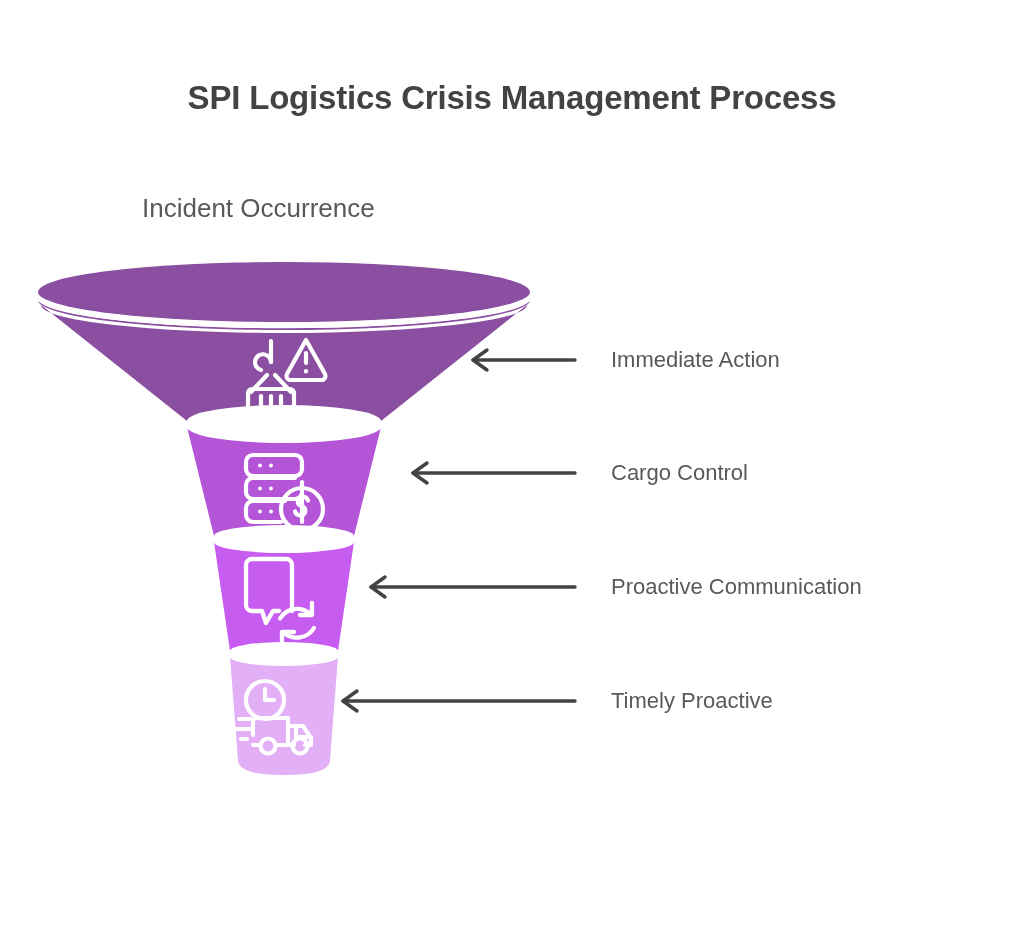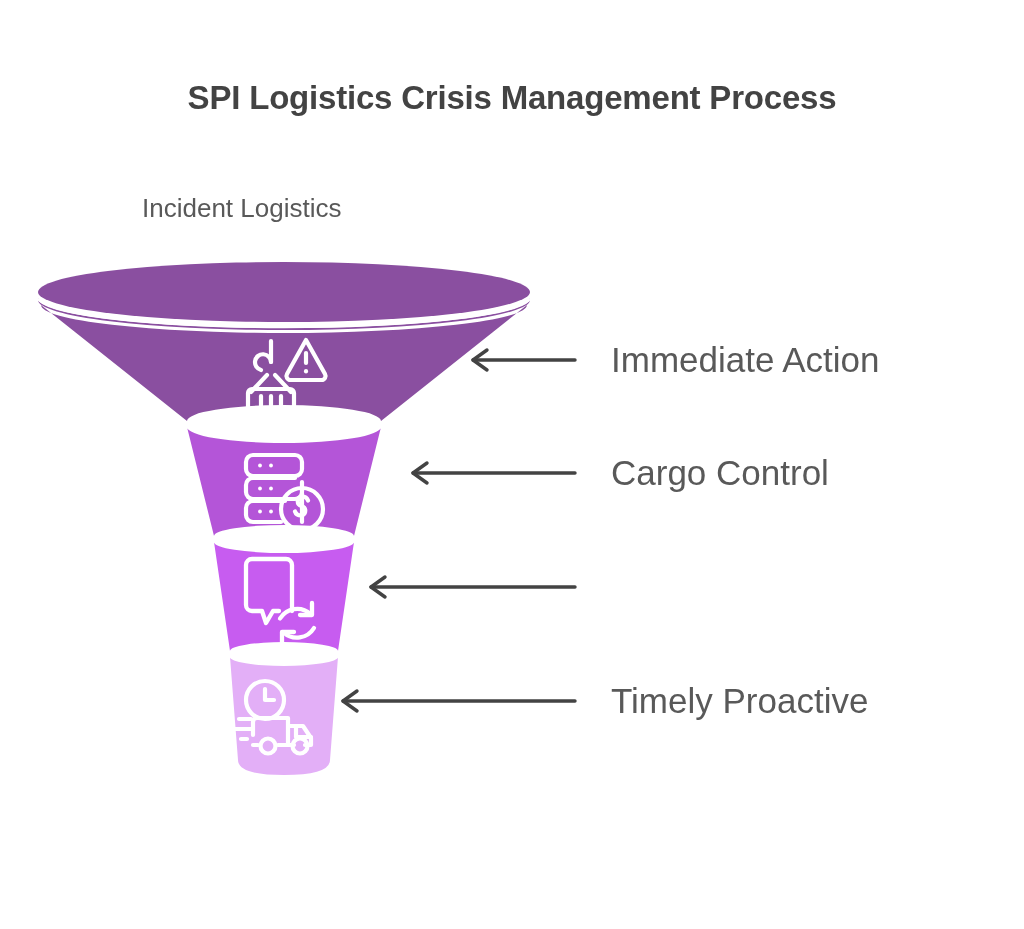--- a/index.html
+++ b/index.html
@@ -75,7 +75,7 @@
 
   <div class="chart-title">SPI Logistics Crisis Management Process</div>
 
-  <div class="cap-label cap-top">Incident Logistics</div>
+  <div class="cap-label cap-top">Incident Occurrence</div>
 
 
   <svg class="funnel-svg" viewBox="0 0 1024 929" xmlns="http://www.w3.org/2000/svg">

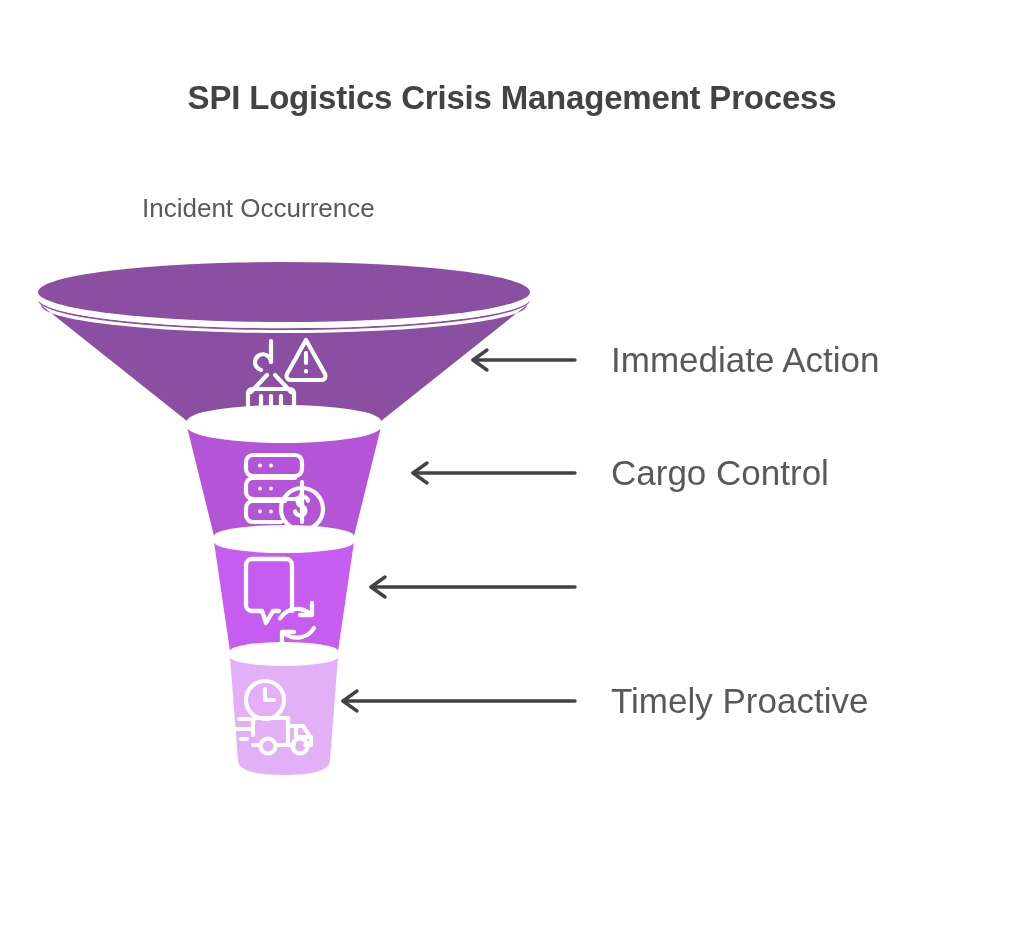--- a/index.html
+++ b/index.html
@@ -52,7 +52,7 @@
   .stage-label {
     position: absolute;
     left: 611px;
-    font-size: 35px;
+    font-size: 22px;
     font-weight: normal;
     color: #595959;
     white-space: nowrap;

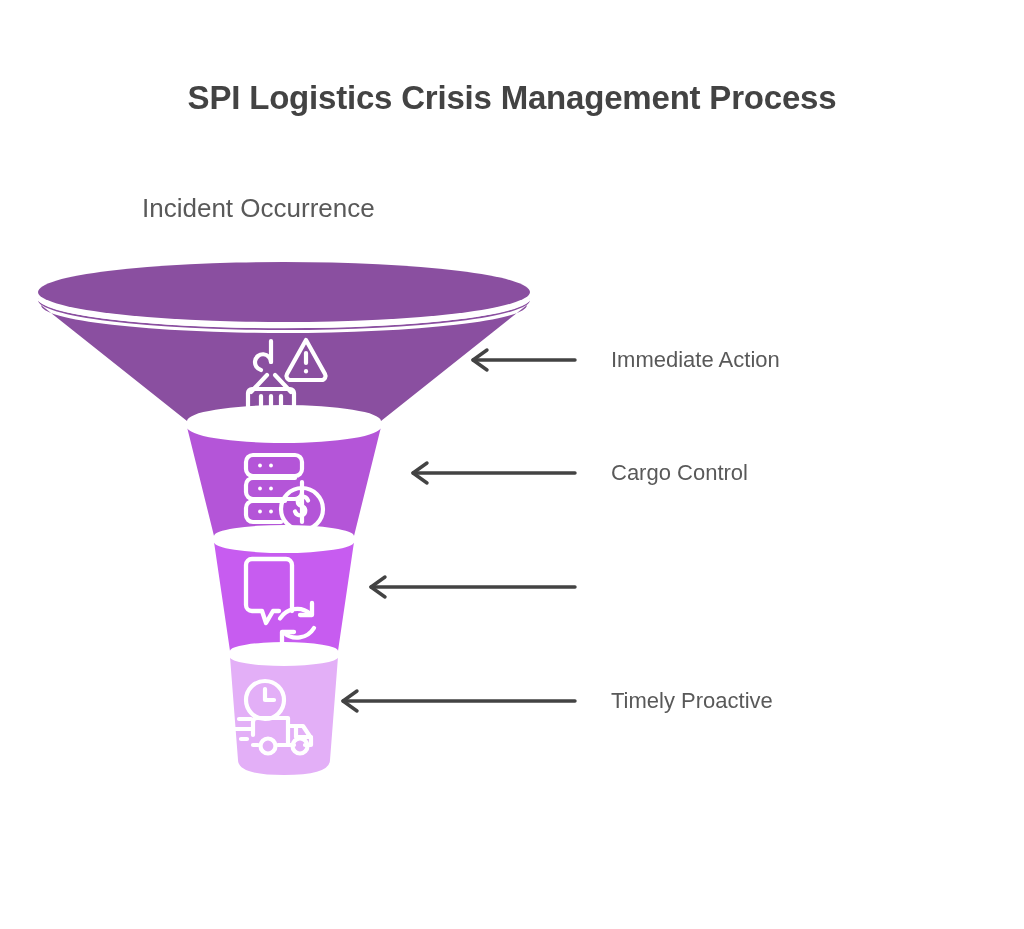--- a/index.html
+++ b/index.html
@@ -208,6 +208,7 @@
 
   <div class="stage-label" style="top:360px">Immediate Action</div>
   <div class="stage-label" style="top:473px">Cargo Control</div>
+  <div class="stage-label" style="top:587px">Proactive Communication</div>
   <div class="stage-label" style="top:701px">Timely Proactive</div>
 
 </div>

